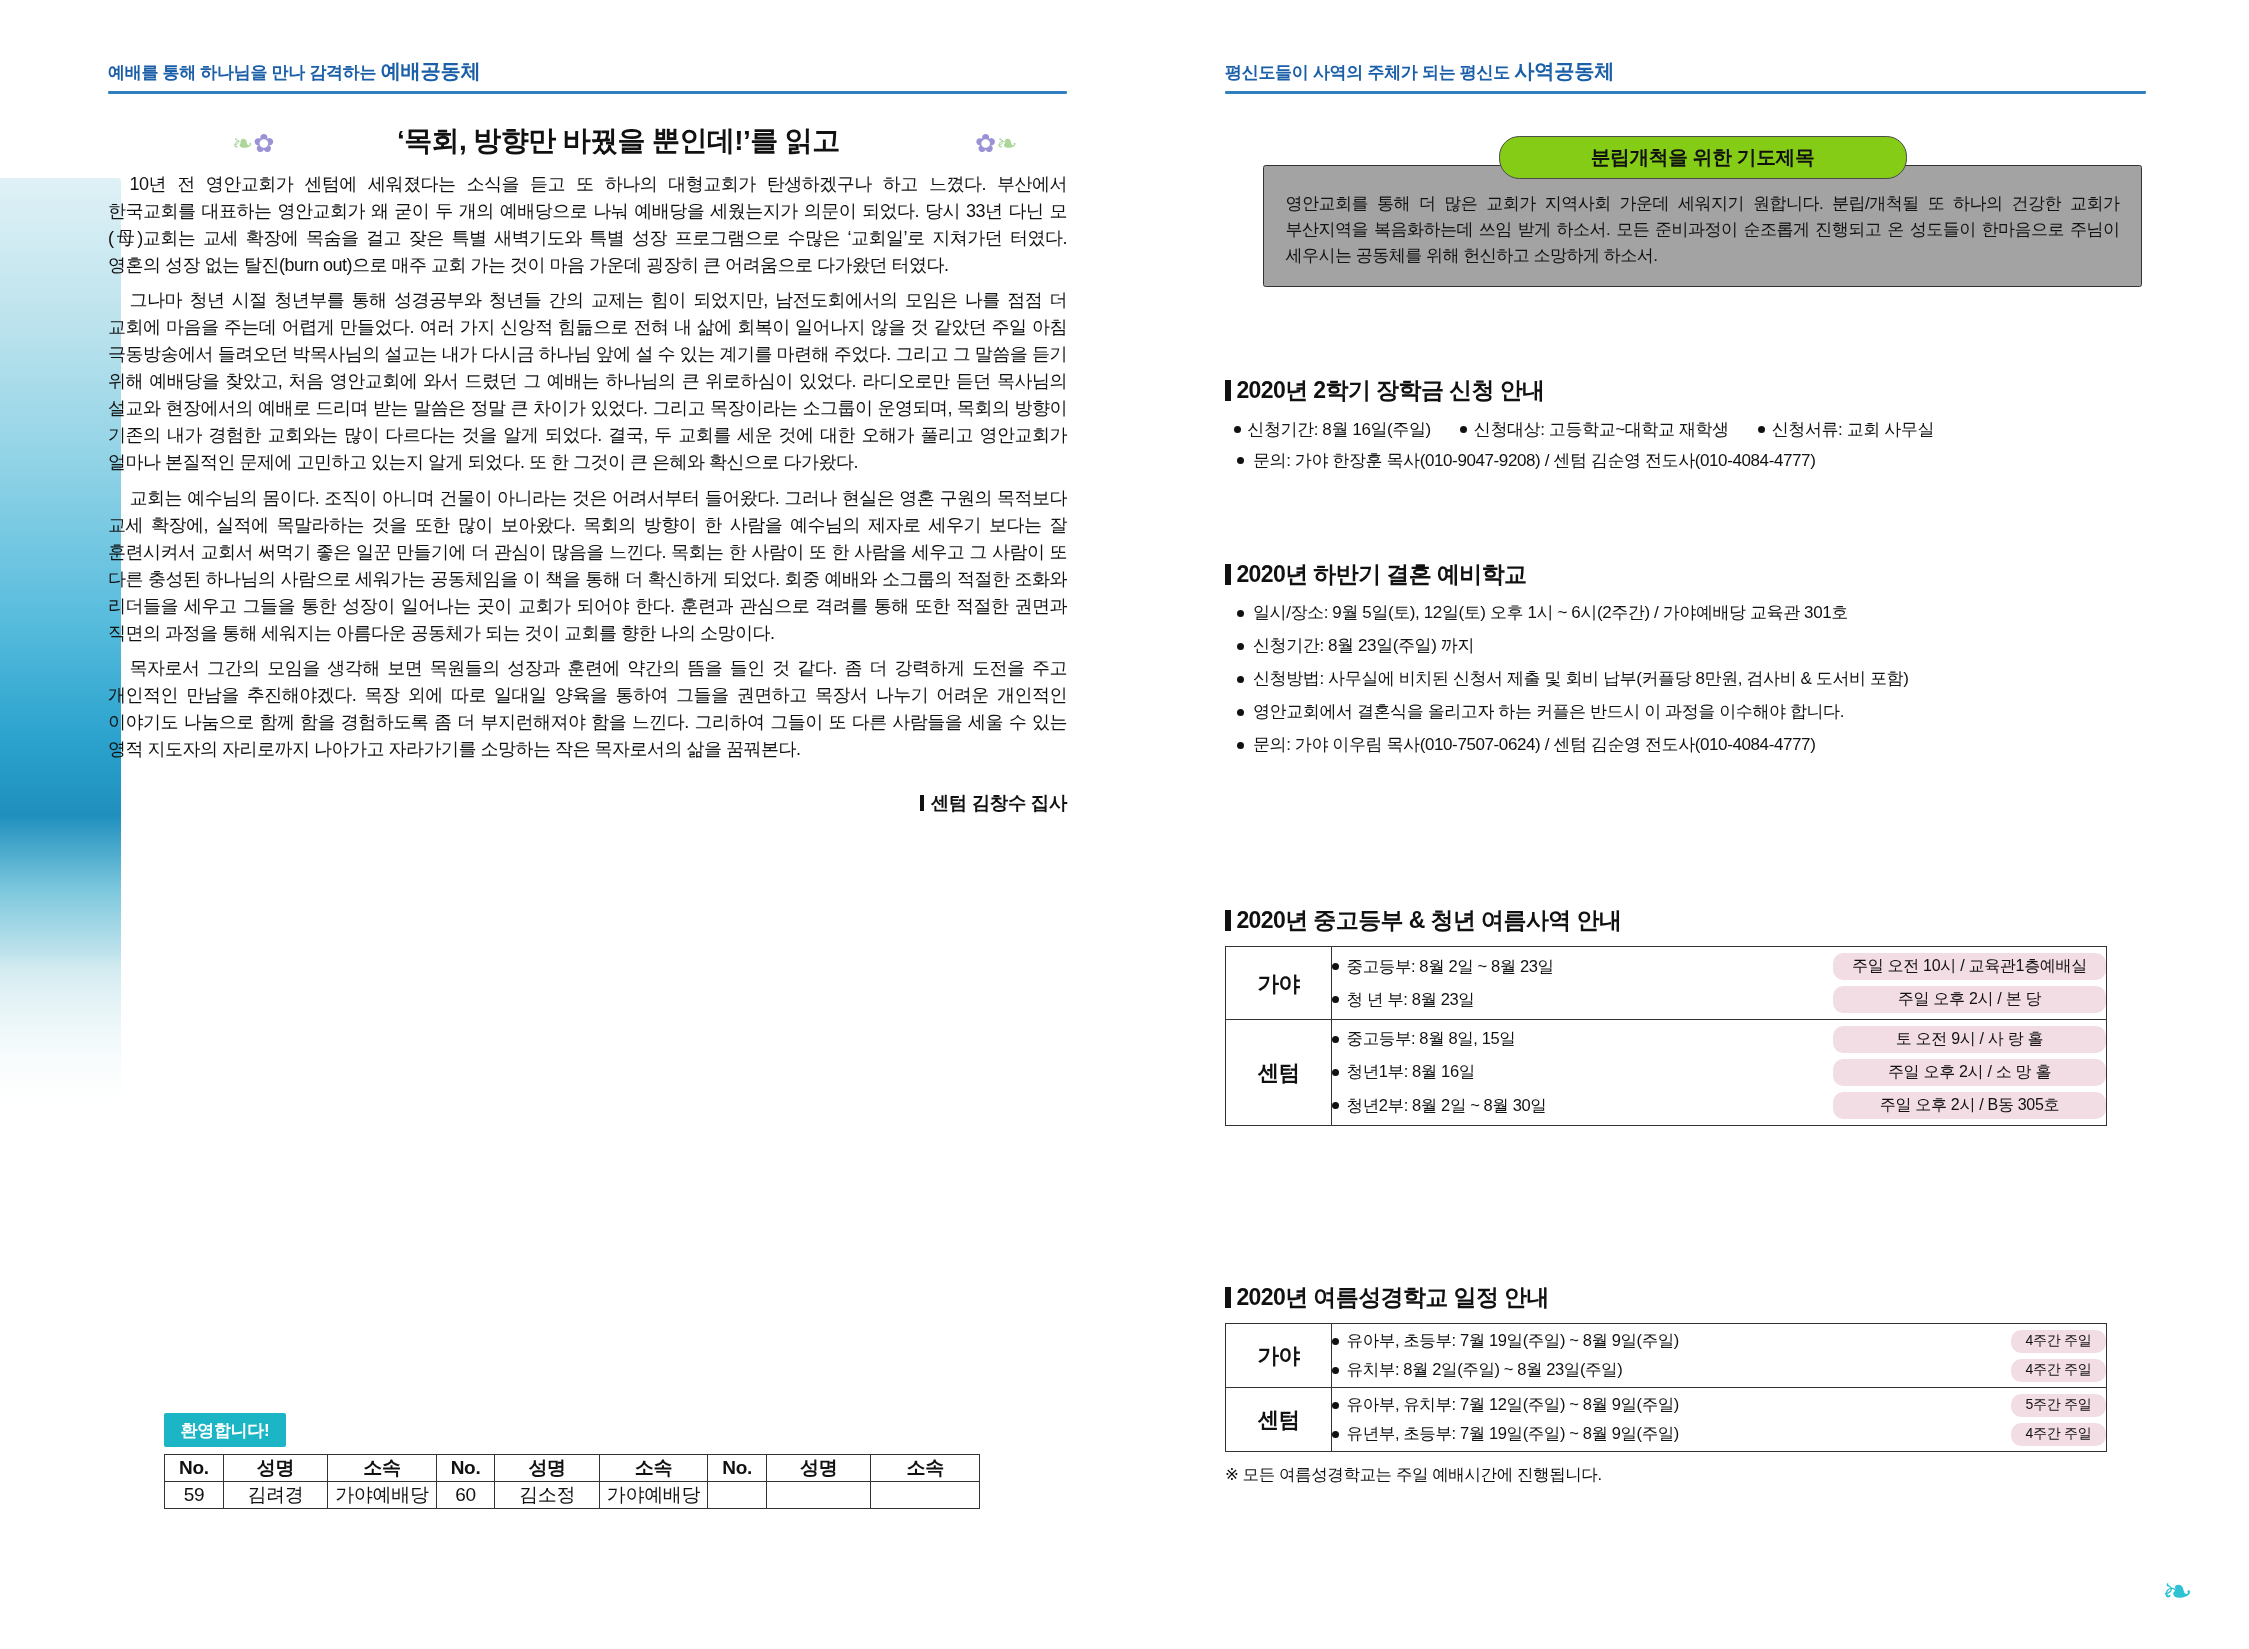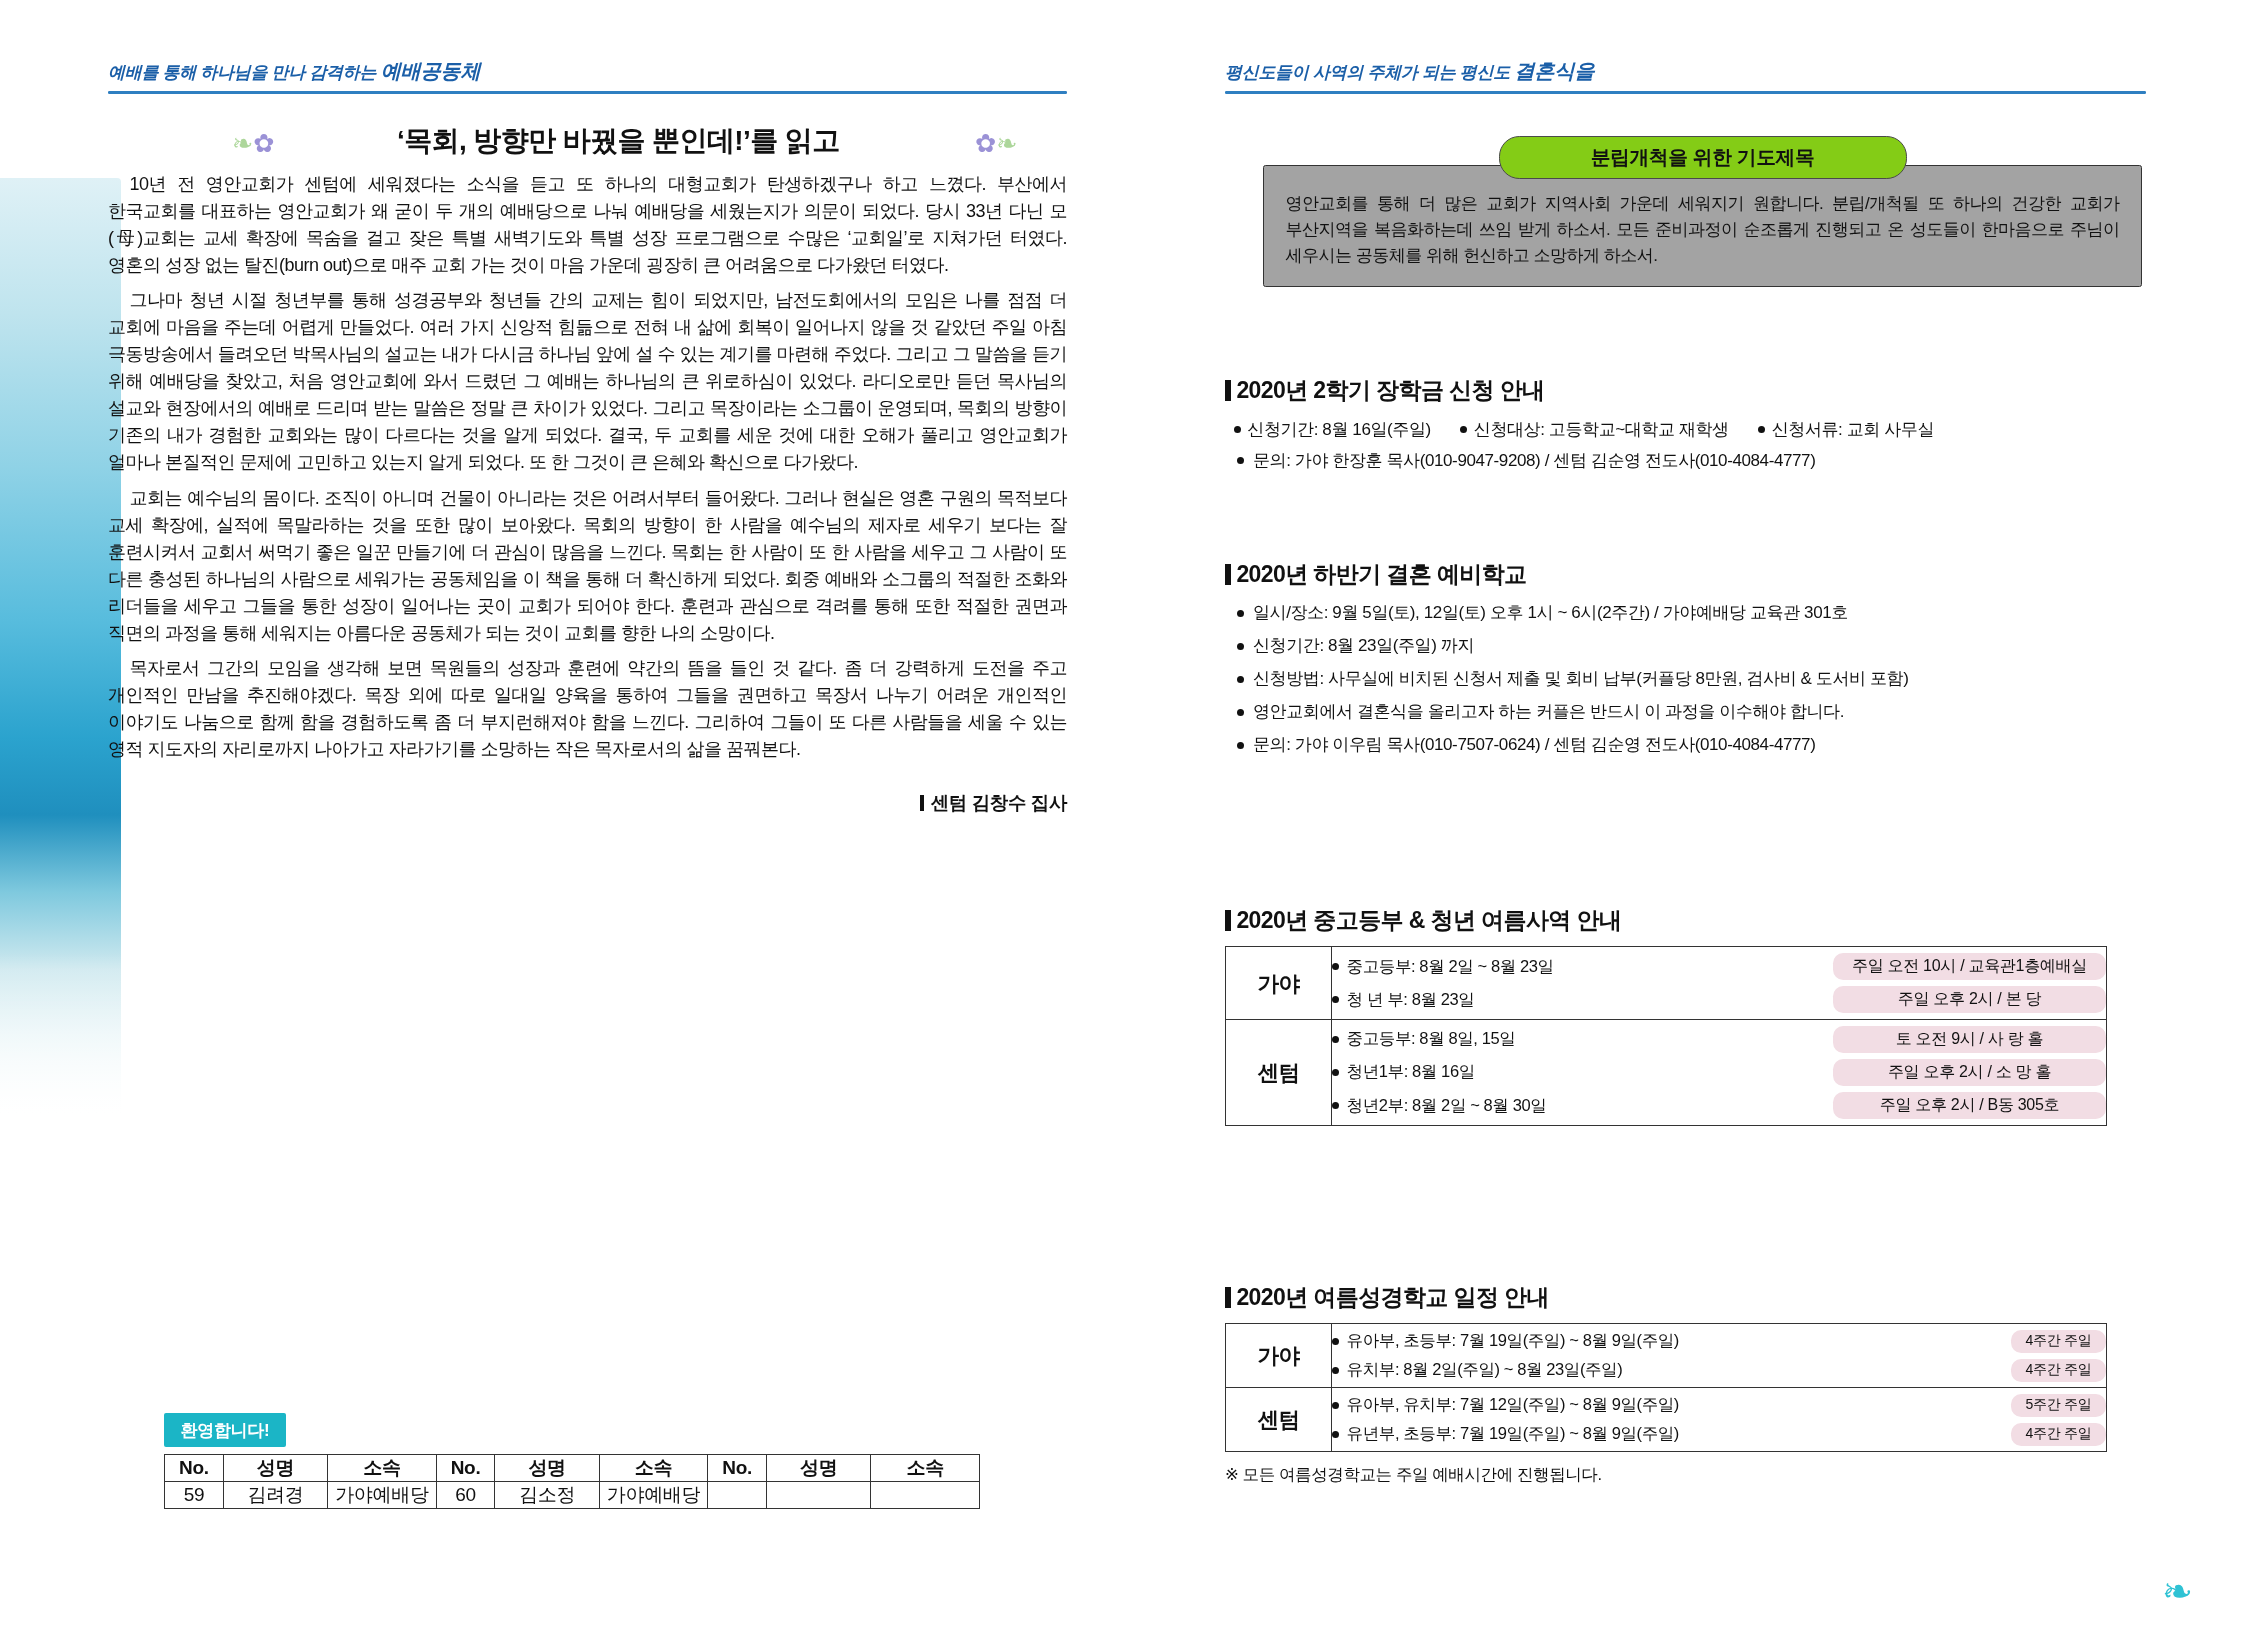--- a/index.html
+++ b/index.html
@@ -25,7 +25,7 @@
 
   
   .col-head{position:absolute;}
-  .col-head .htxt{font-size:17px;font-weight:bold;color:#1b5fa8;white-space:nowrap;letter-spacing:-0.3px;font-style:italic;}
+  .col-head .htxt{font-size:17px;font-weight:bold;color:#1b5fa8;white-space:nowrap;letter-spacing:-0.3px;}
   .col-head .htxt .big{font-size:20.3px;}
   .col-head .rule{margin-top:5.7px;height:3.2px;background:#2f7fc1;border-radius:1.3px;}
 

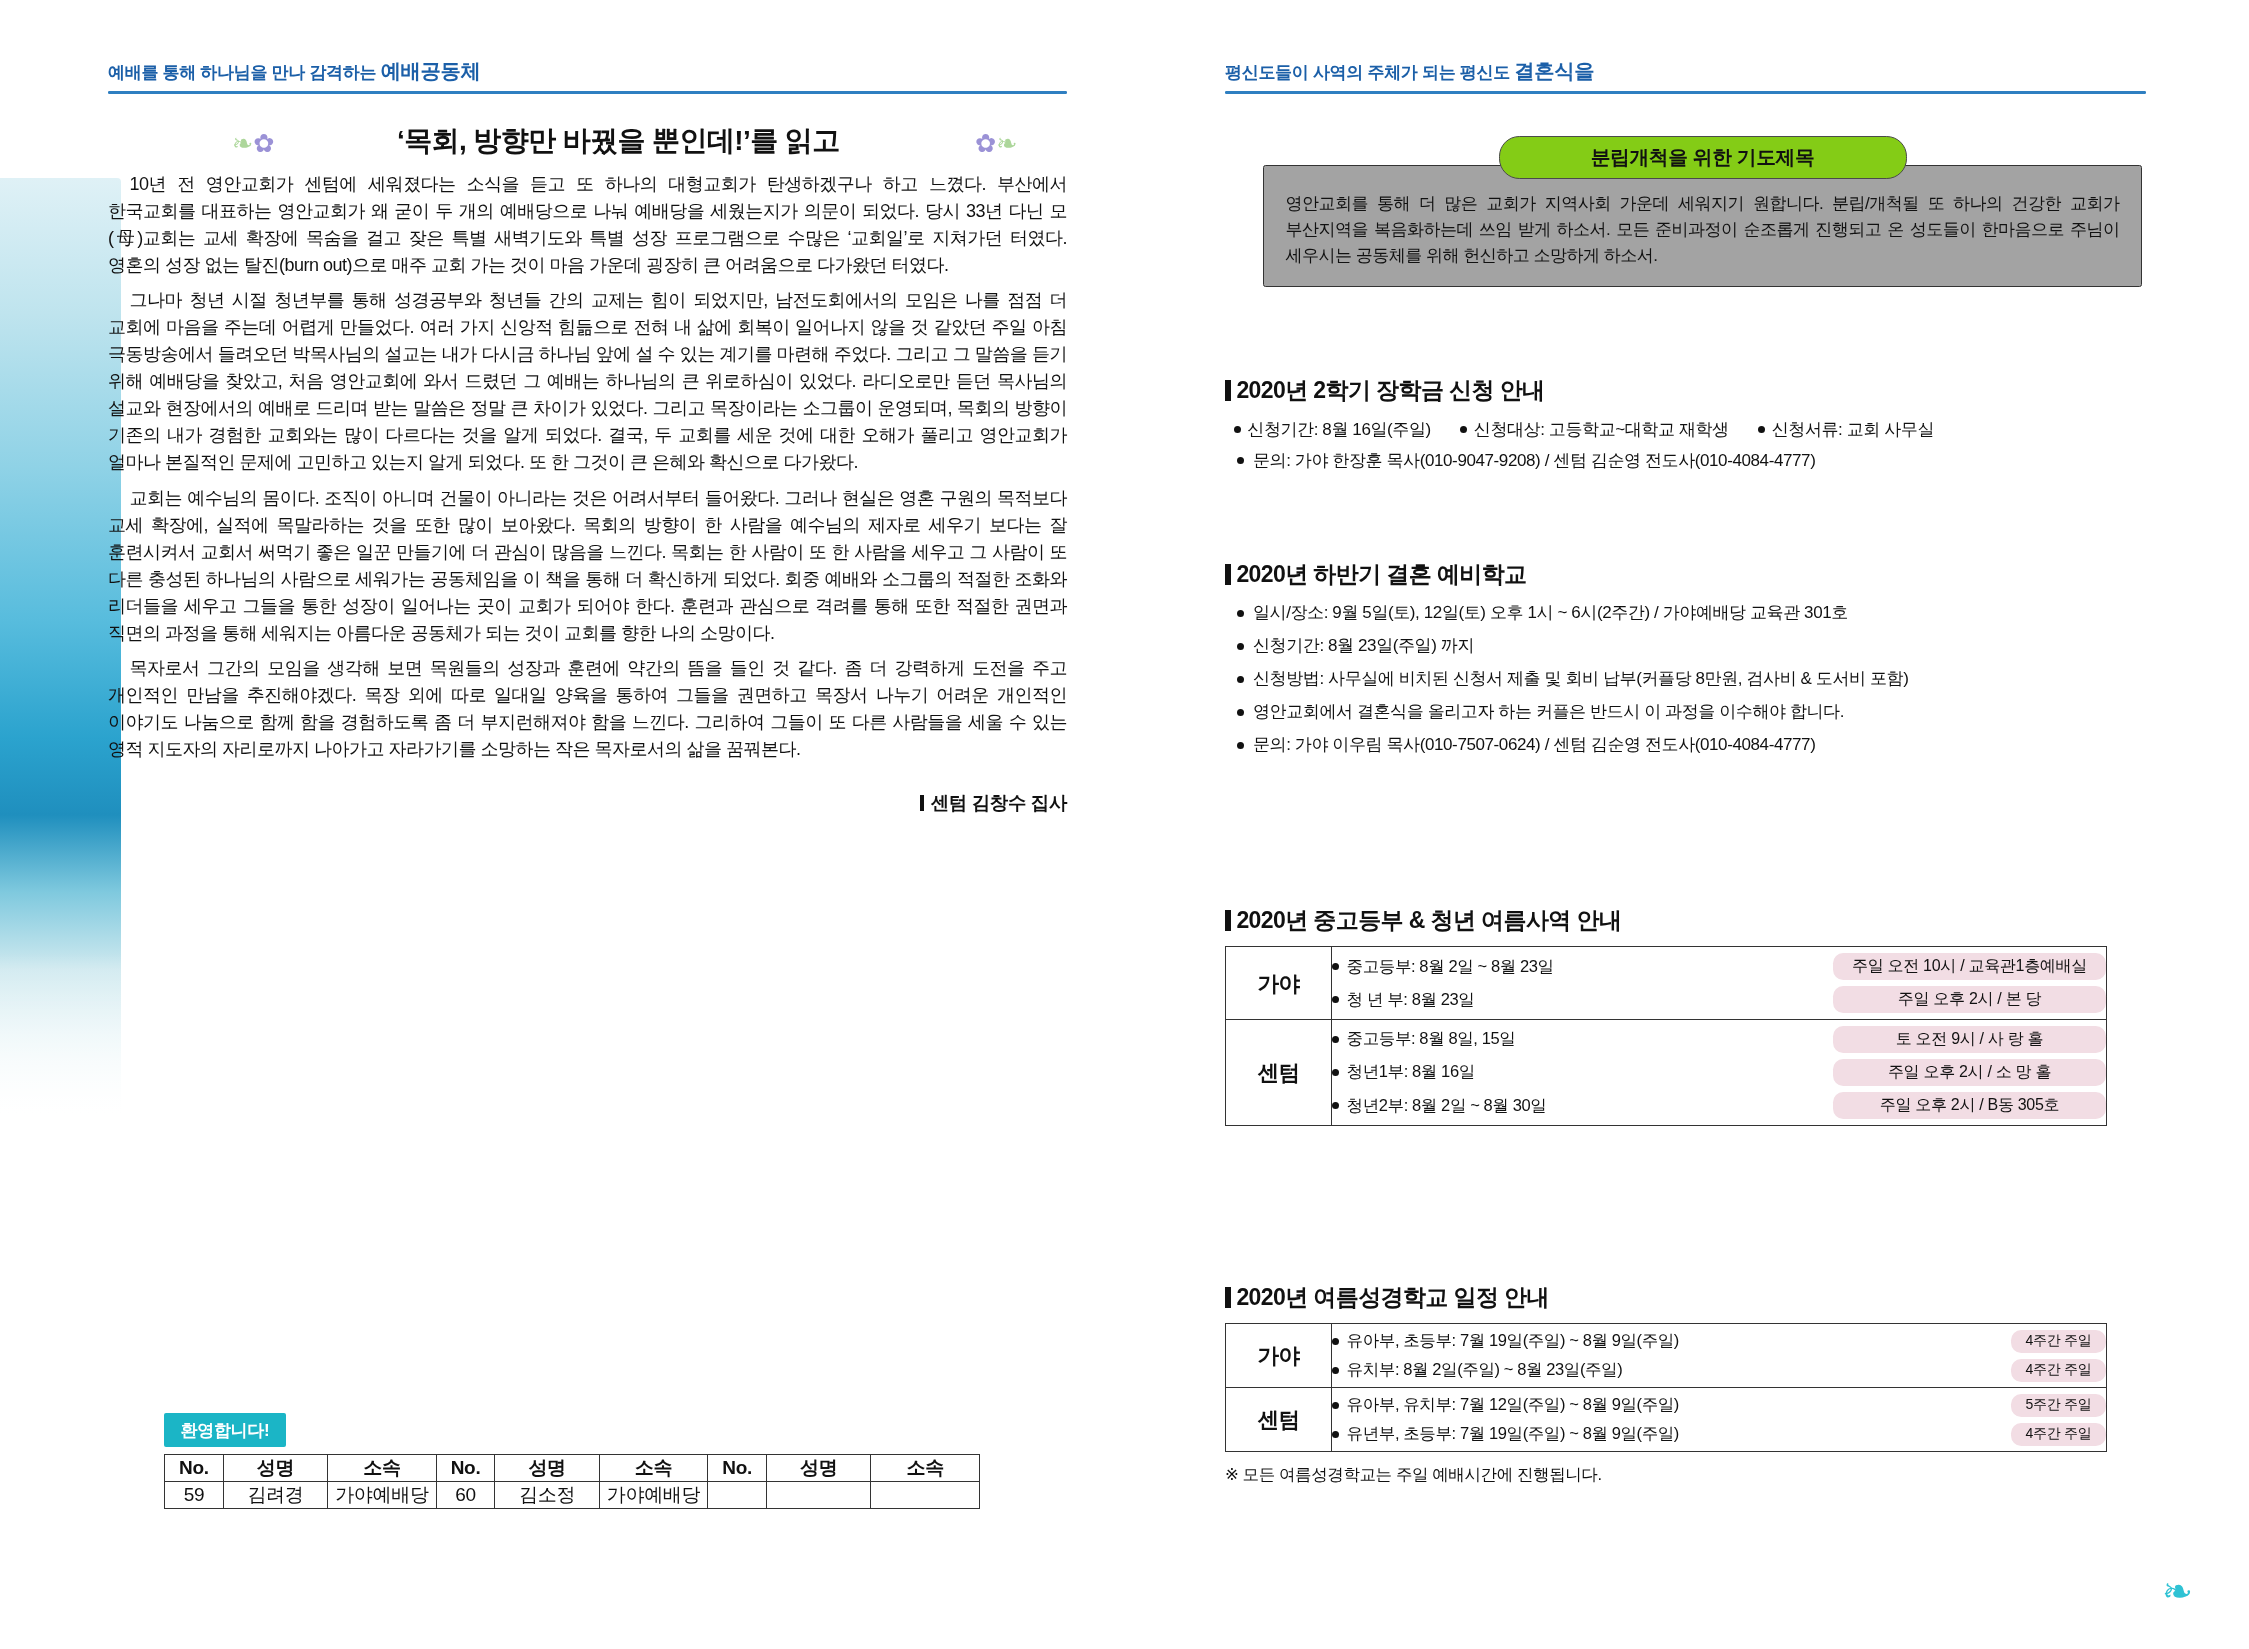--- a/index.html
+++ b/index.html
@@ -126,7 +126,7 @@
   </div>
 
   <div class="col-head" style="left:1225px;top:57px;width:921px;">
-    <div class="htxt"><span>평신도들이 사역의 주체가 되는 평신도 </span><span class="big">결혼식을</span></div>
+    <div class="htxt"><span>평신도들이 사역의 주체가 되는 평신도 </span><span class="big">사역공동체</span></div>
     <div class="rule"></div>
   </div>
 

